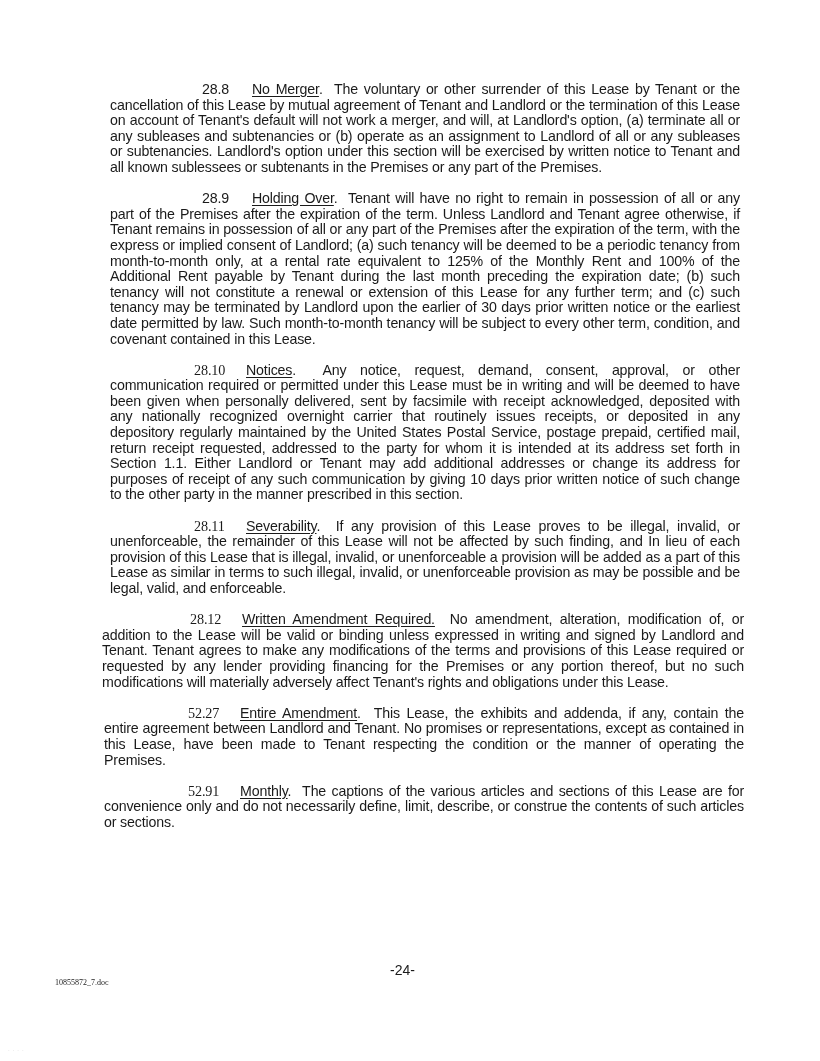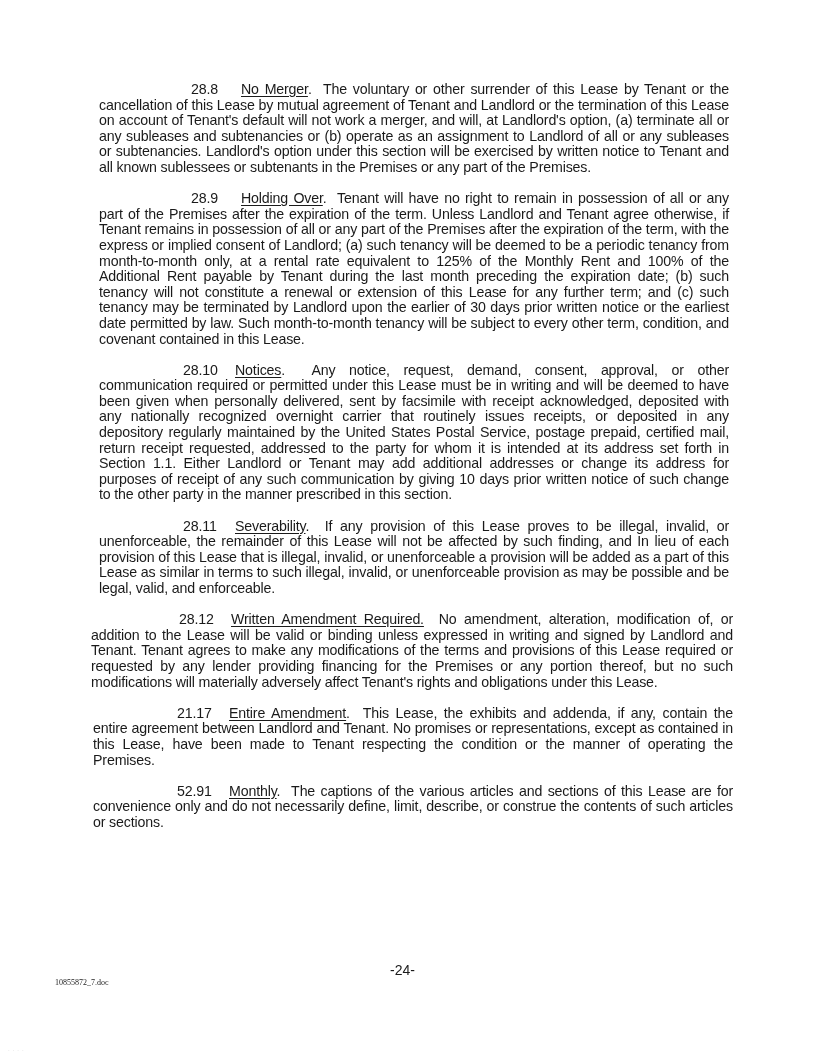--- a/index.html
+++ b/index.html
@@ -23,7 +23,7 @@
   }
   .body-text {
     position: absolute;
-    left: 99px;
+    left: 110px;
     width: 630px;
     top: 82px;
     font-family: "Liberation Sans", sans-serif;

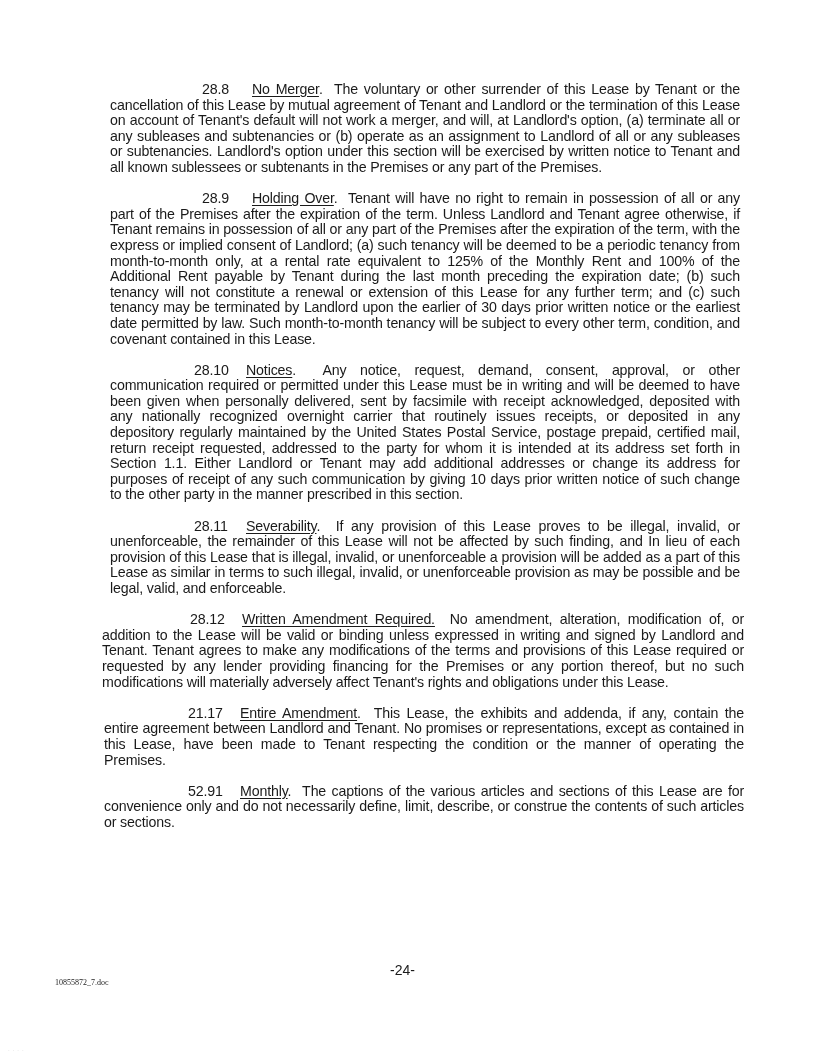--- a/index.html
+++ b/index.html
@@ -41,7 +41,7 @@
     width: 50px;
     text-indent: 0;
   }
-  .para.wide .num { width: 52px; }
+  .para.wide .num { width: 52px; font-family: Liberation Serif, serif; }
   .para .cap {
     text-decoration: underline;
     text-underline-offset: 2px;

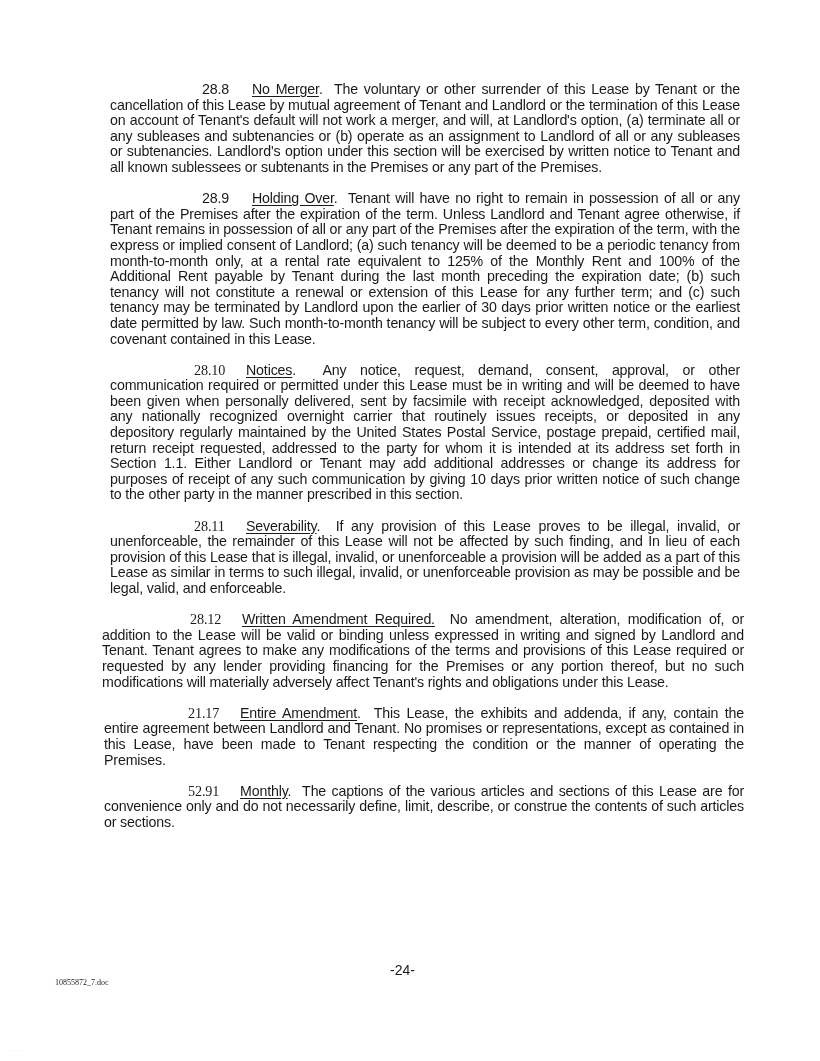--- a/index.html
+++ b/index.html
@@ -99,7 +99,7 @@
     </p>
 
     <p class="para wide" style="text-indent:84px;margin-left:-6px;margin-right:-4px">
-      <span class="num">21.17</span><span class="cap">Entire Amendment</span><span>.</span>&nbsp; <span>This Lease, the exhibits and addenda, if any, contain the entire agreement between Landlord and Tenant. No promises or representations, except as contained in this Lease, have been made to Tenant respecting the condition or the manner of operating the Premises.</span>
+      <span class="num">52.27</span><span class="cap">Entire Amendment</span><span>.</span>&nbsp; <span>This Lease, the exhibits and addenda, if any, contain the entire agreement between Landlord and Tenant. No promises or representations, except as contained in this Lease, have been made to Tenant respecting the condition or the manner of operating the Premises.</span>
     </p>
 
     <p class="para wide" style="text-indent:84px;margin-left:-6px;margin-right:-4px">

